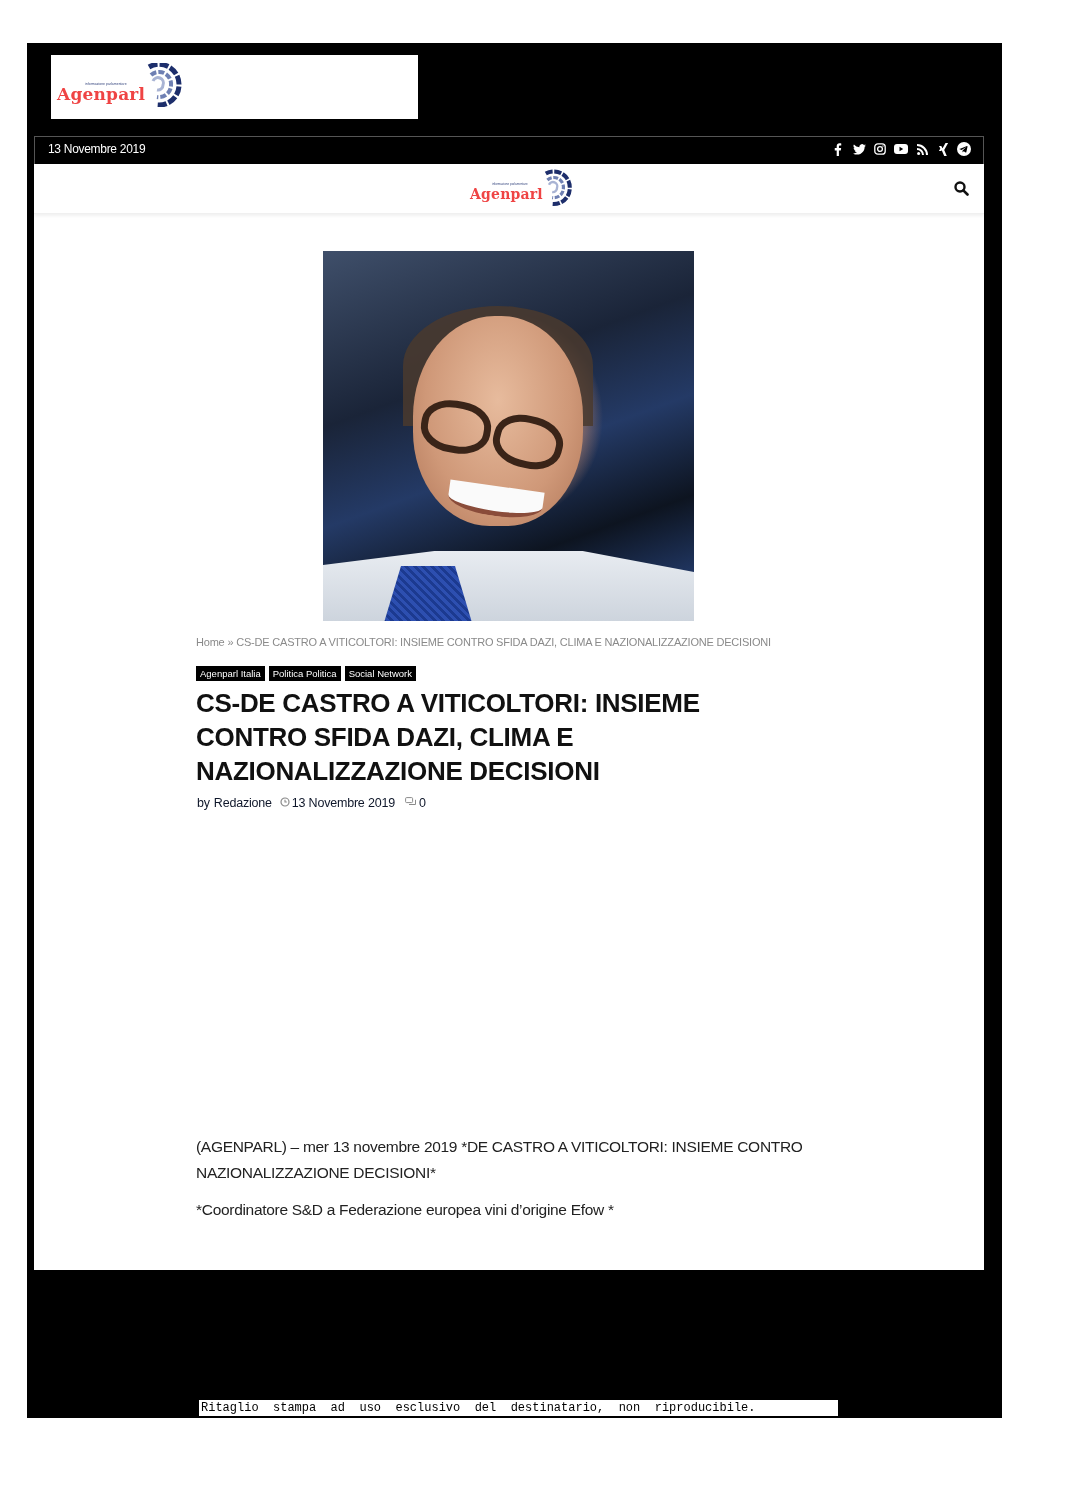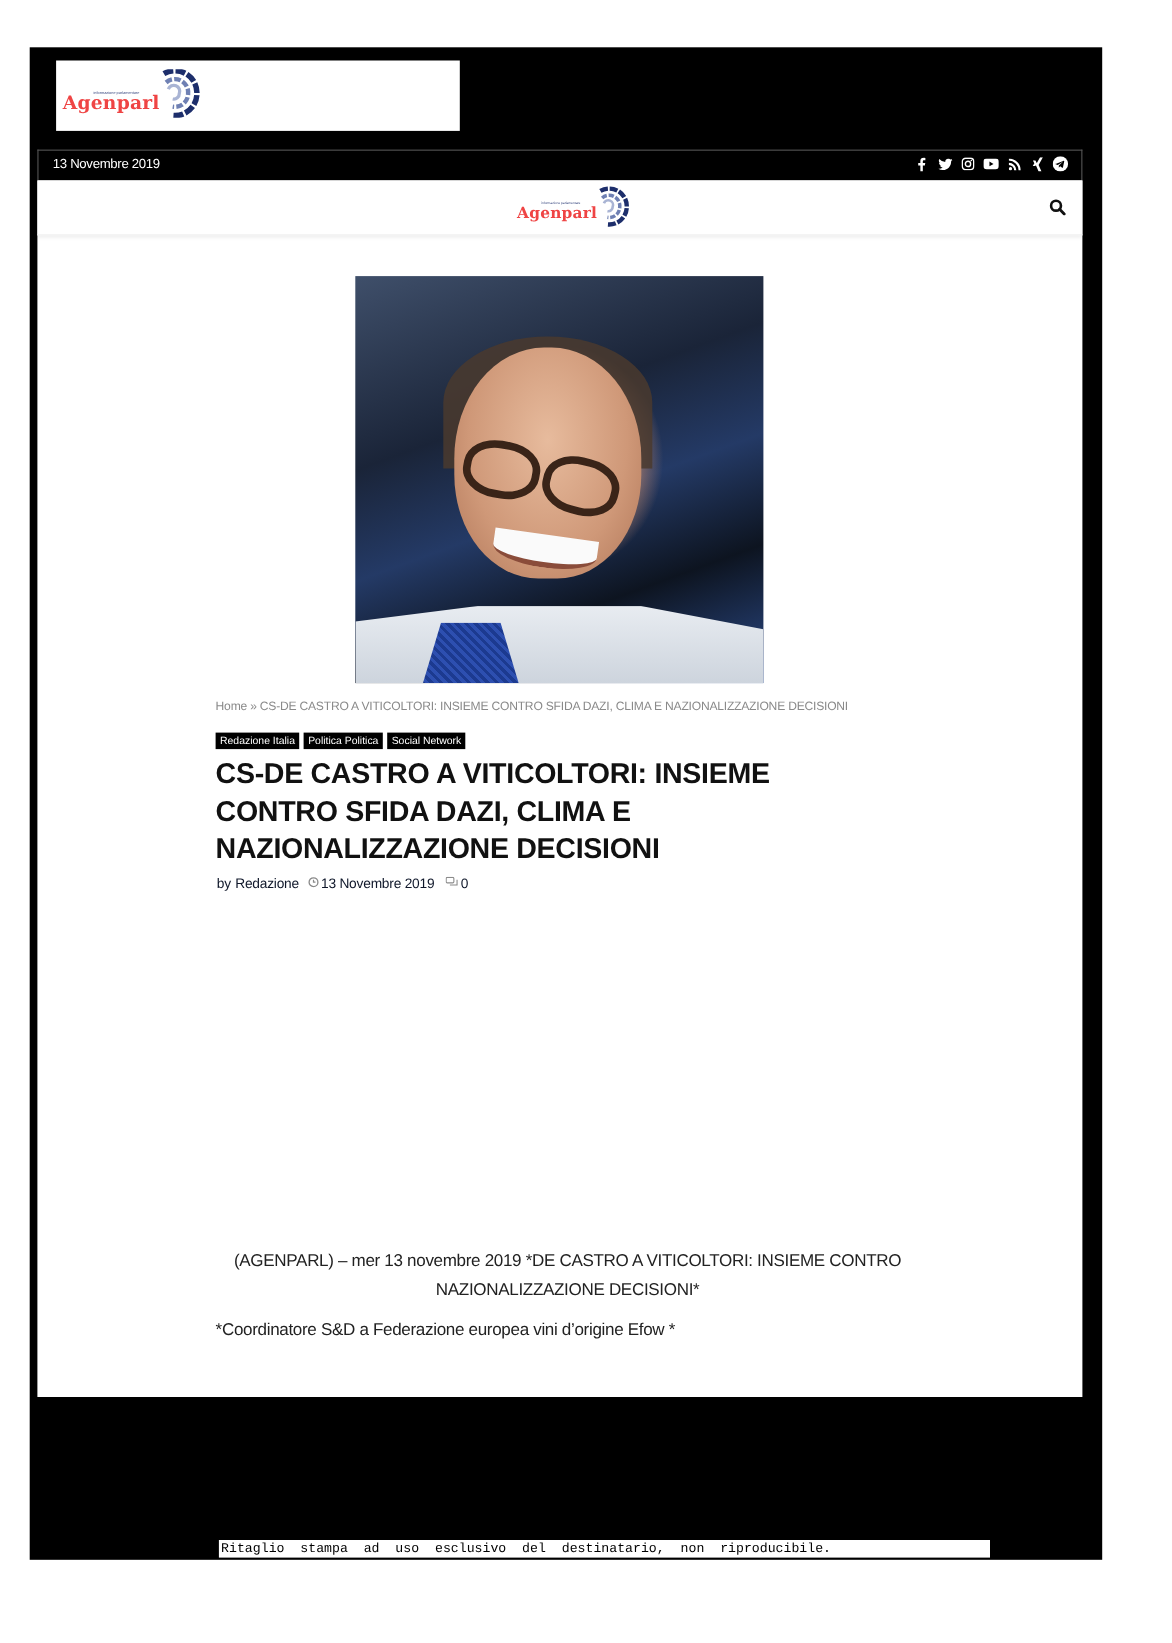--- a/index.html
+++ b/index.html
@@ -156,7 +156,7 @@
   </div>
 
   <div class="cats">
-    <span class="cat">Redazione Italia</span>
+    <span class="cat">Agenparl Italia</span>
     <span class="cat">Politica Politica</span>
     <span class="cat">Social Network</span>
   </div>

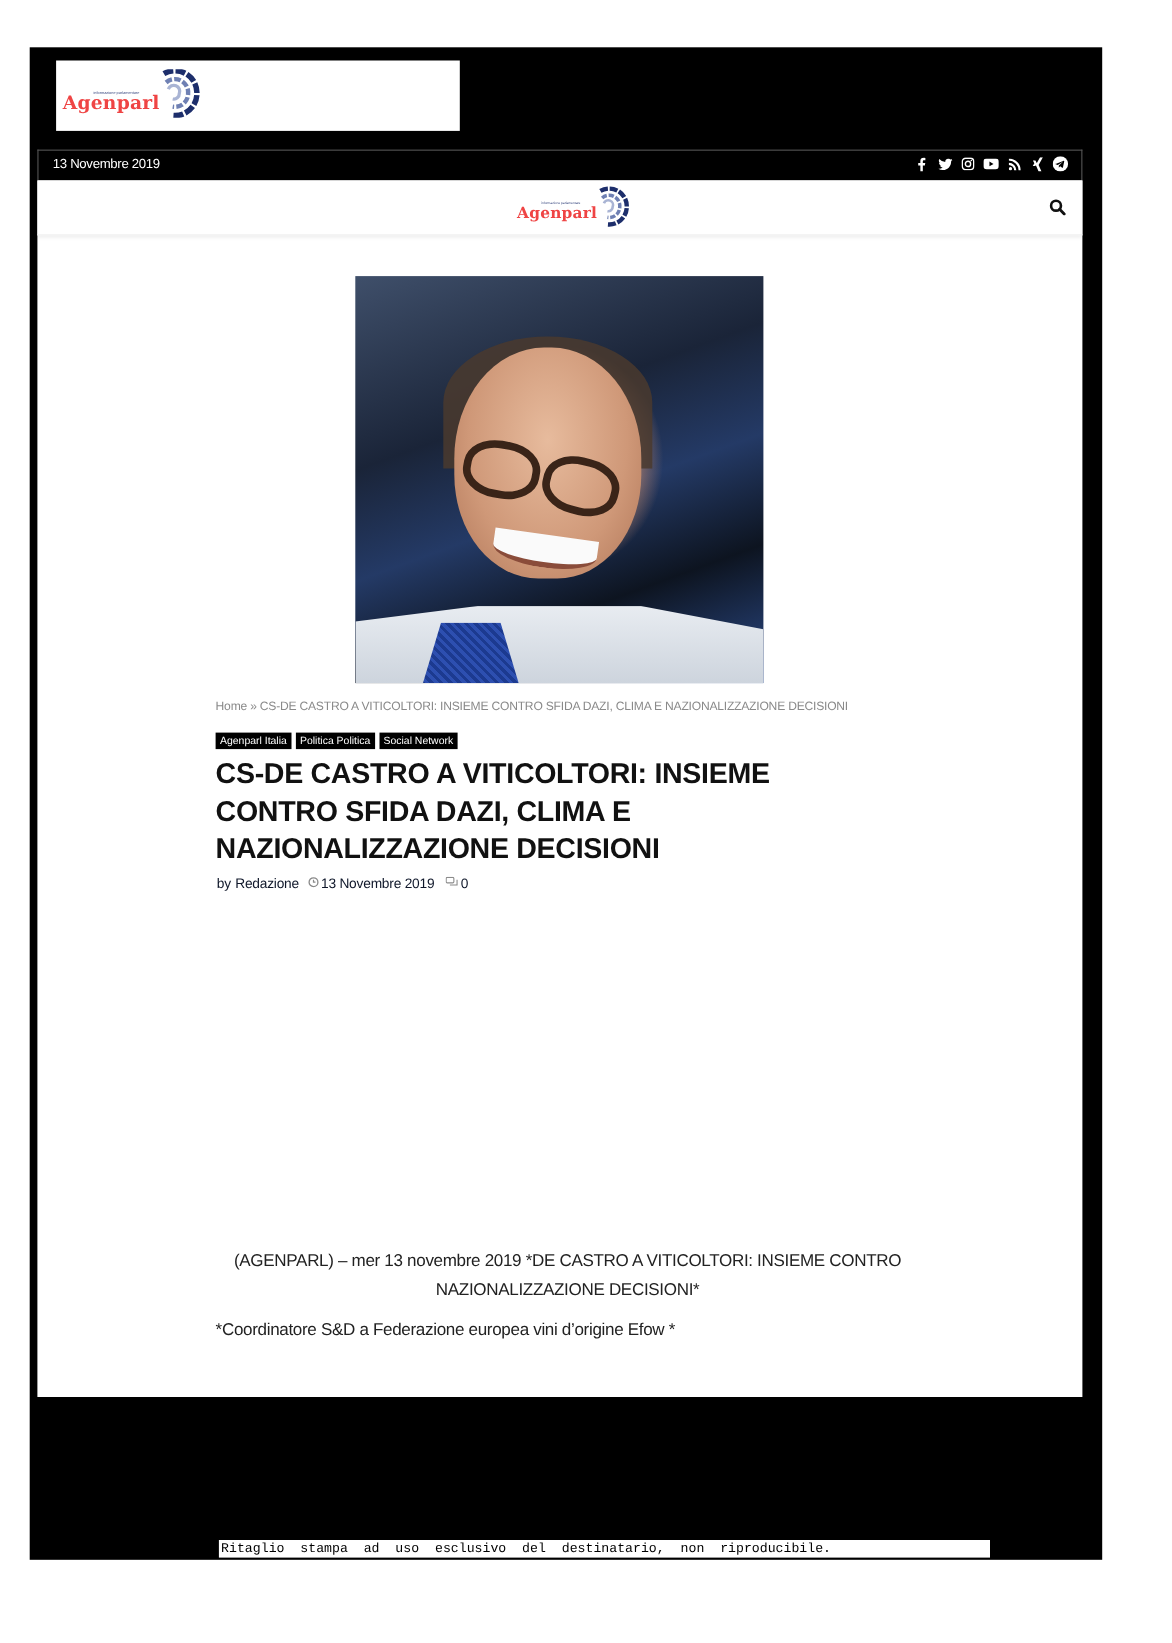--- a/index.html
+++ b/index.html
@@ -55,7 +55,7 @@
 
     .body-text { position: absolute; left: 162px; top: 970px; width: 640px; font-size: 15.5px; color: #222; line-height: 25.5px; letter-spacing: -0.3px; }
     .body-text p + p { margin-top: 12px; }
-    .body-text .l1, .body-text .l2, .body-text .l3 { display: block; text-align: center; }
+    .body-text .l1, .body-text .l2, .body-text .l3 { display: block; }
 
     .disclaimer { position: absolute; left: 199px; top: 1400px; width: 701px; height: 16px; background: #fff; font-family: "Liberation Mono", monospace; font-size: 12px; line-height: 16px; color: #000; padding-left: 2px; white-space: pre; }
   </style>

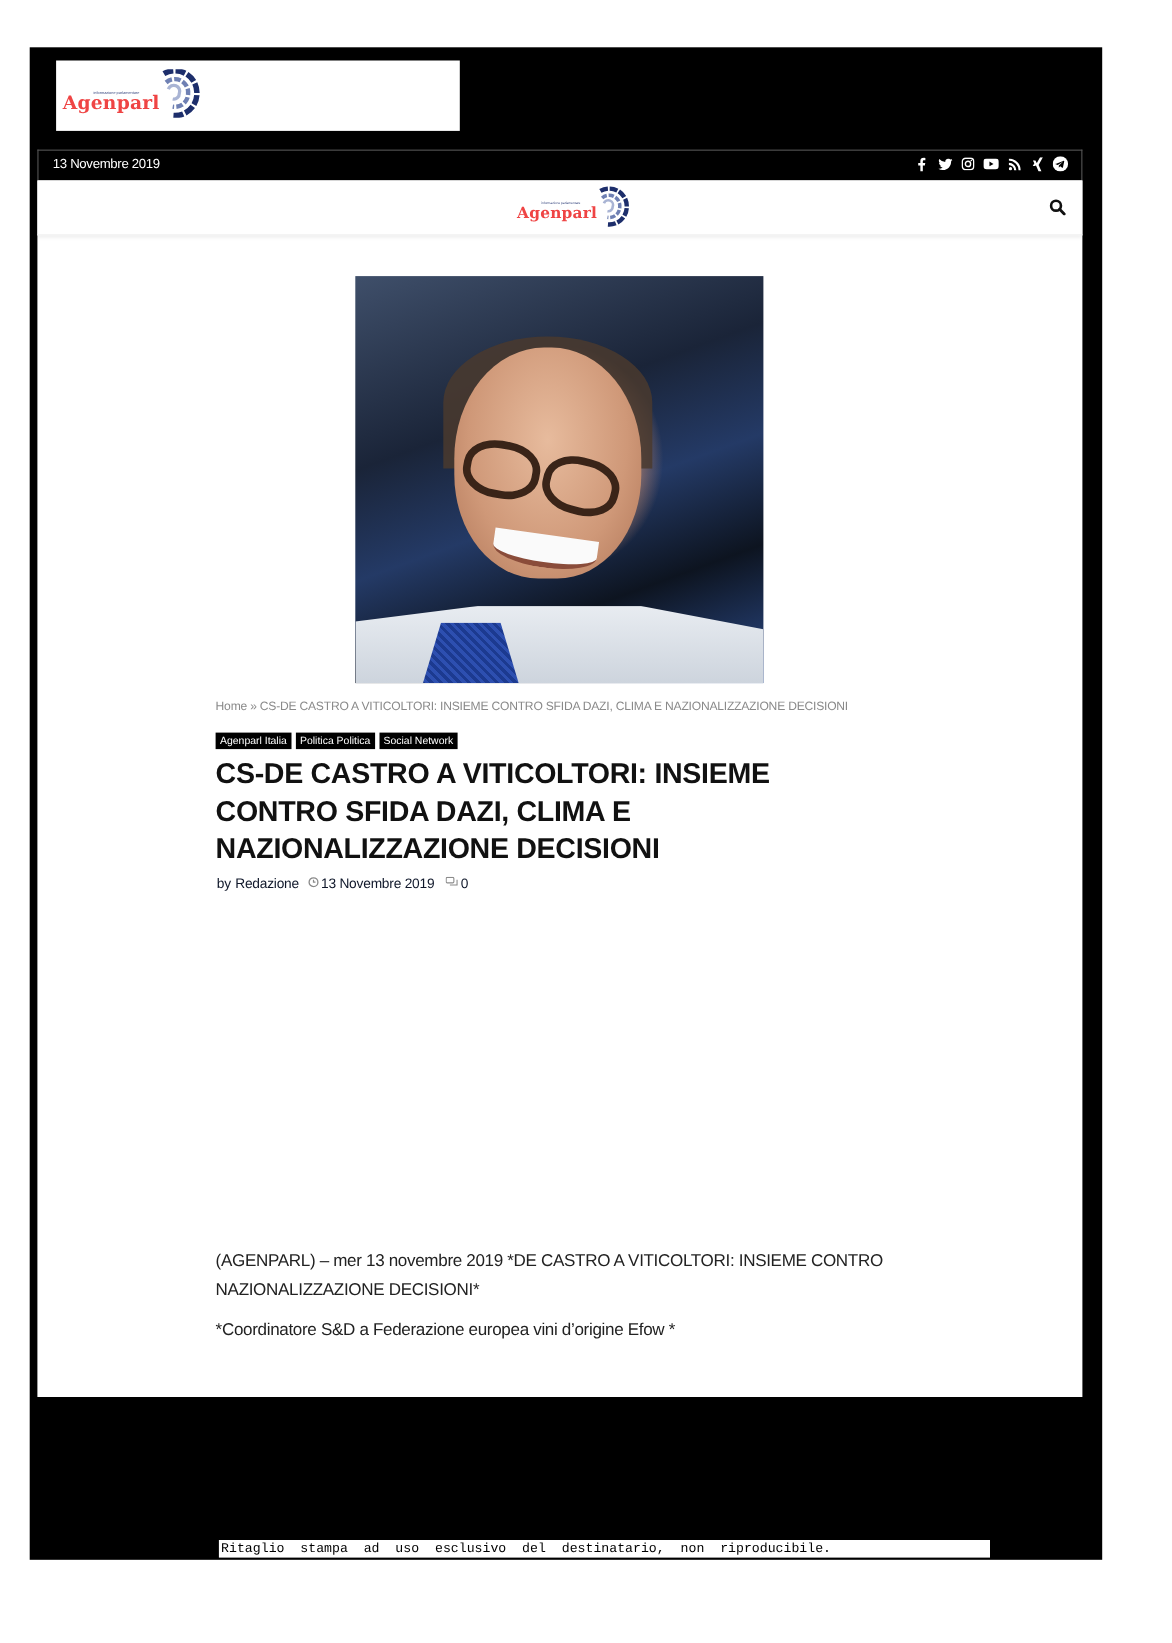--- a/index.html
+++ b/index.html
@@ -57,7 +57,7 @@
     .body-text p + p { margin-top: 12px; }
     .body-text .l1, .body-text .l2, .body-text .l3 { display: block; }
 
-    .disclaimer { position: absolute; left: 199px; top: 1400px; width: 701px; height: 16px; background: #fff; font-family: "Liberation Mono", monospace; font-size: 12px; line-height: 16px; color: #000; padding-left: 2px; white-space: pre; }
+    .disclaimer { position: absolute; left: 199px; top: 1400px; width: 639px; height: 16px; background: #fff; font-family: "Liberation Mono", monospace; font-size: 12px; line-height: 16px; color: #000; padding-left: 2px; white-space: pre; }
   </style>
 </head>
 <body>

